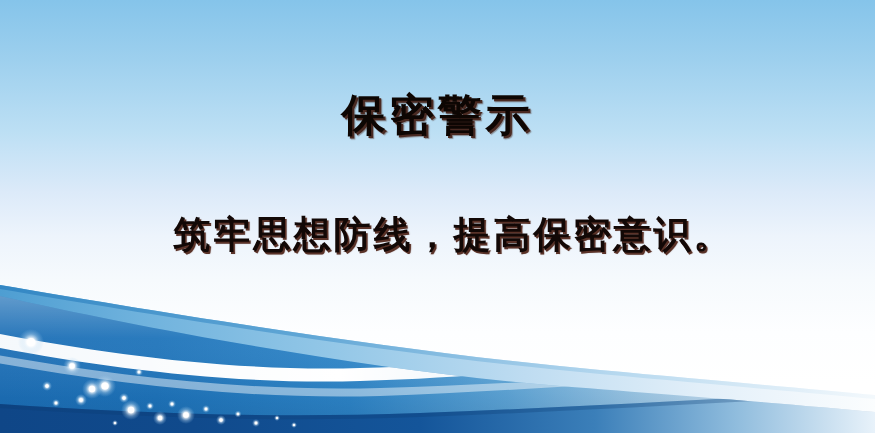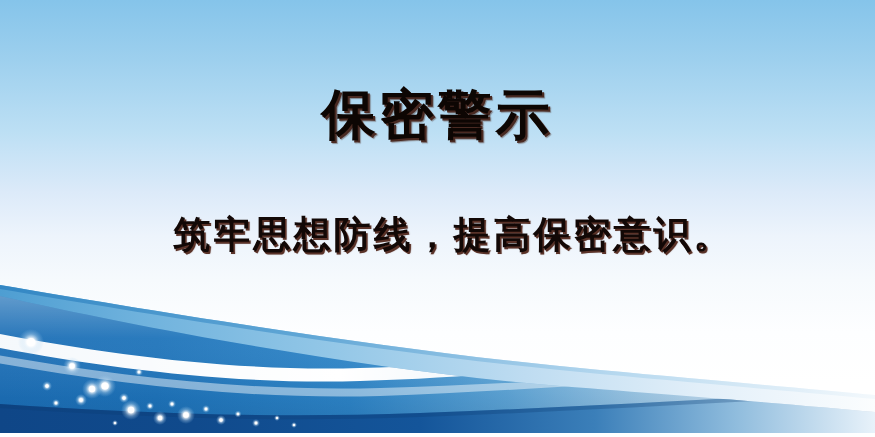--- a/index.html
+++ b/index.html
@@ -49,7 +49,7 @@
     top: 84px;
     left: 0;
     width: 875px;
-    font-size: 54px;
+    font-size: 44px;
     line-height: 62px;
     font-weight: 700;
     color: #0d0603;

